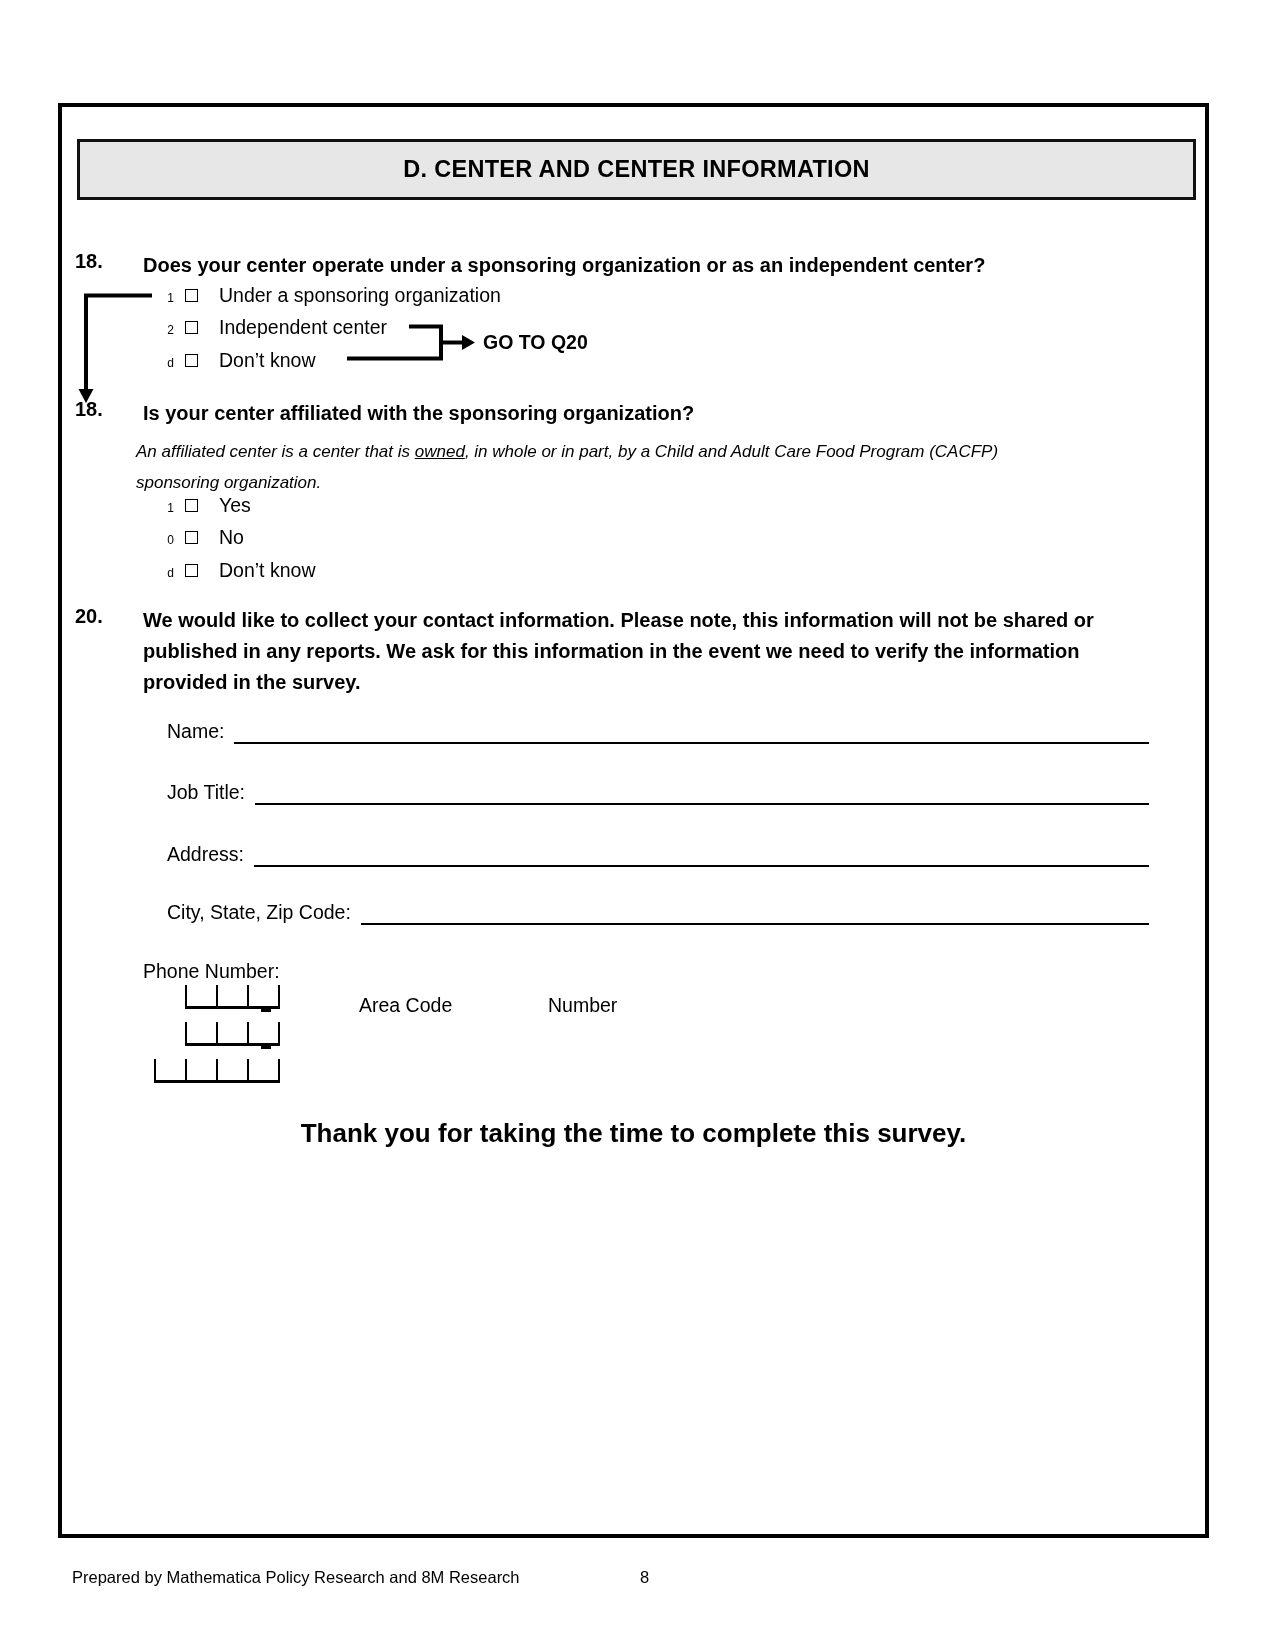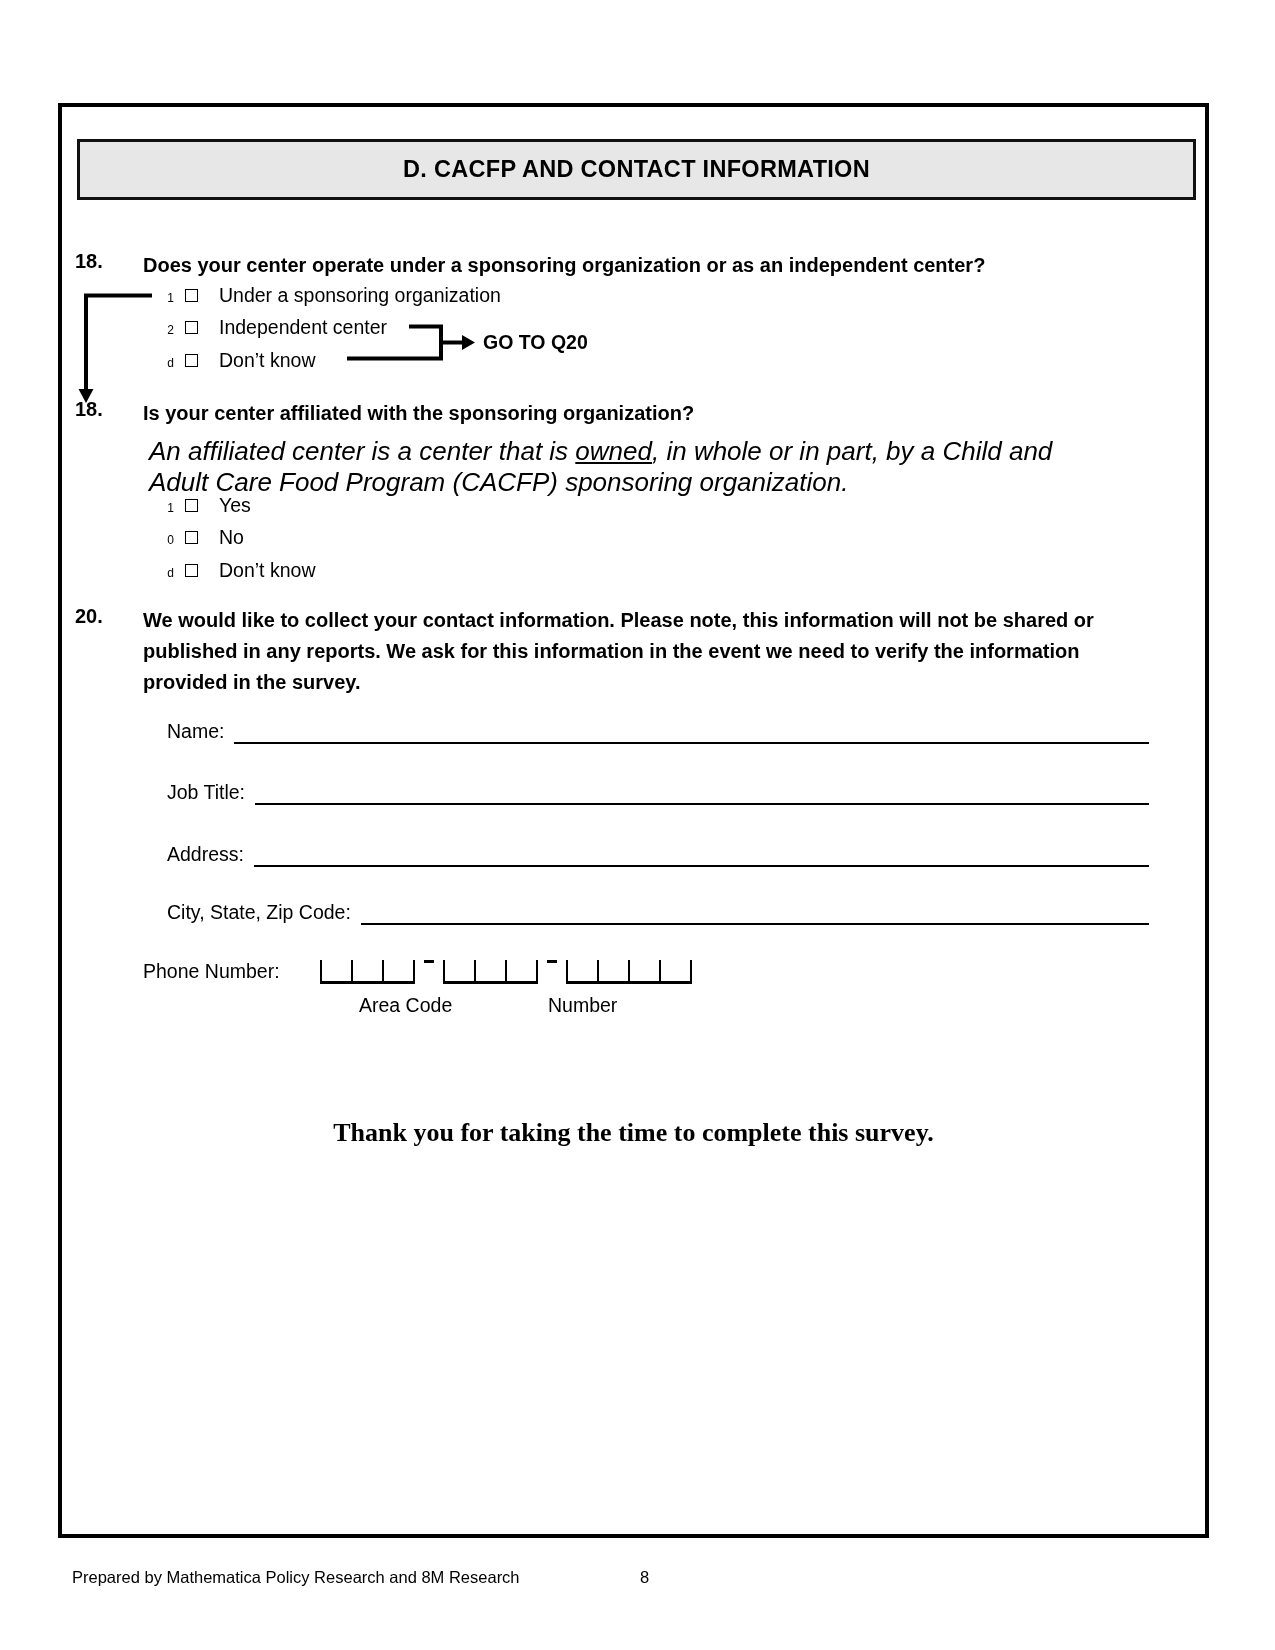--- a/index.html
+++ b/index.html
@@ -191,7 +191,7 @@
   <div class="page-border"></div>
 
   <div class="section-header">
-    <div class="title">D. CACFP AND CONTACT INFORMATION</div>
+    <div class="title">D. CENTER AND CENTER INFORMATION</div>
   </div>
 
   <div class="question" style="top:250px;">

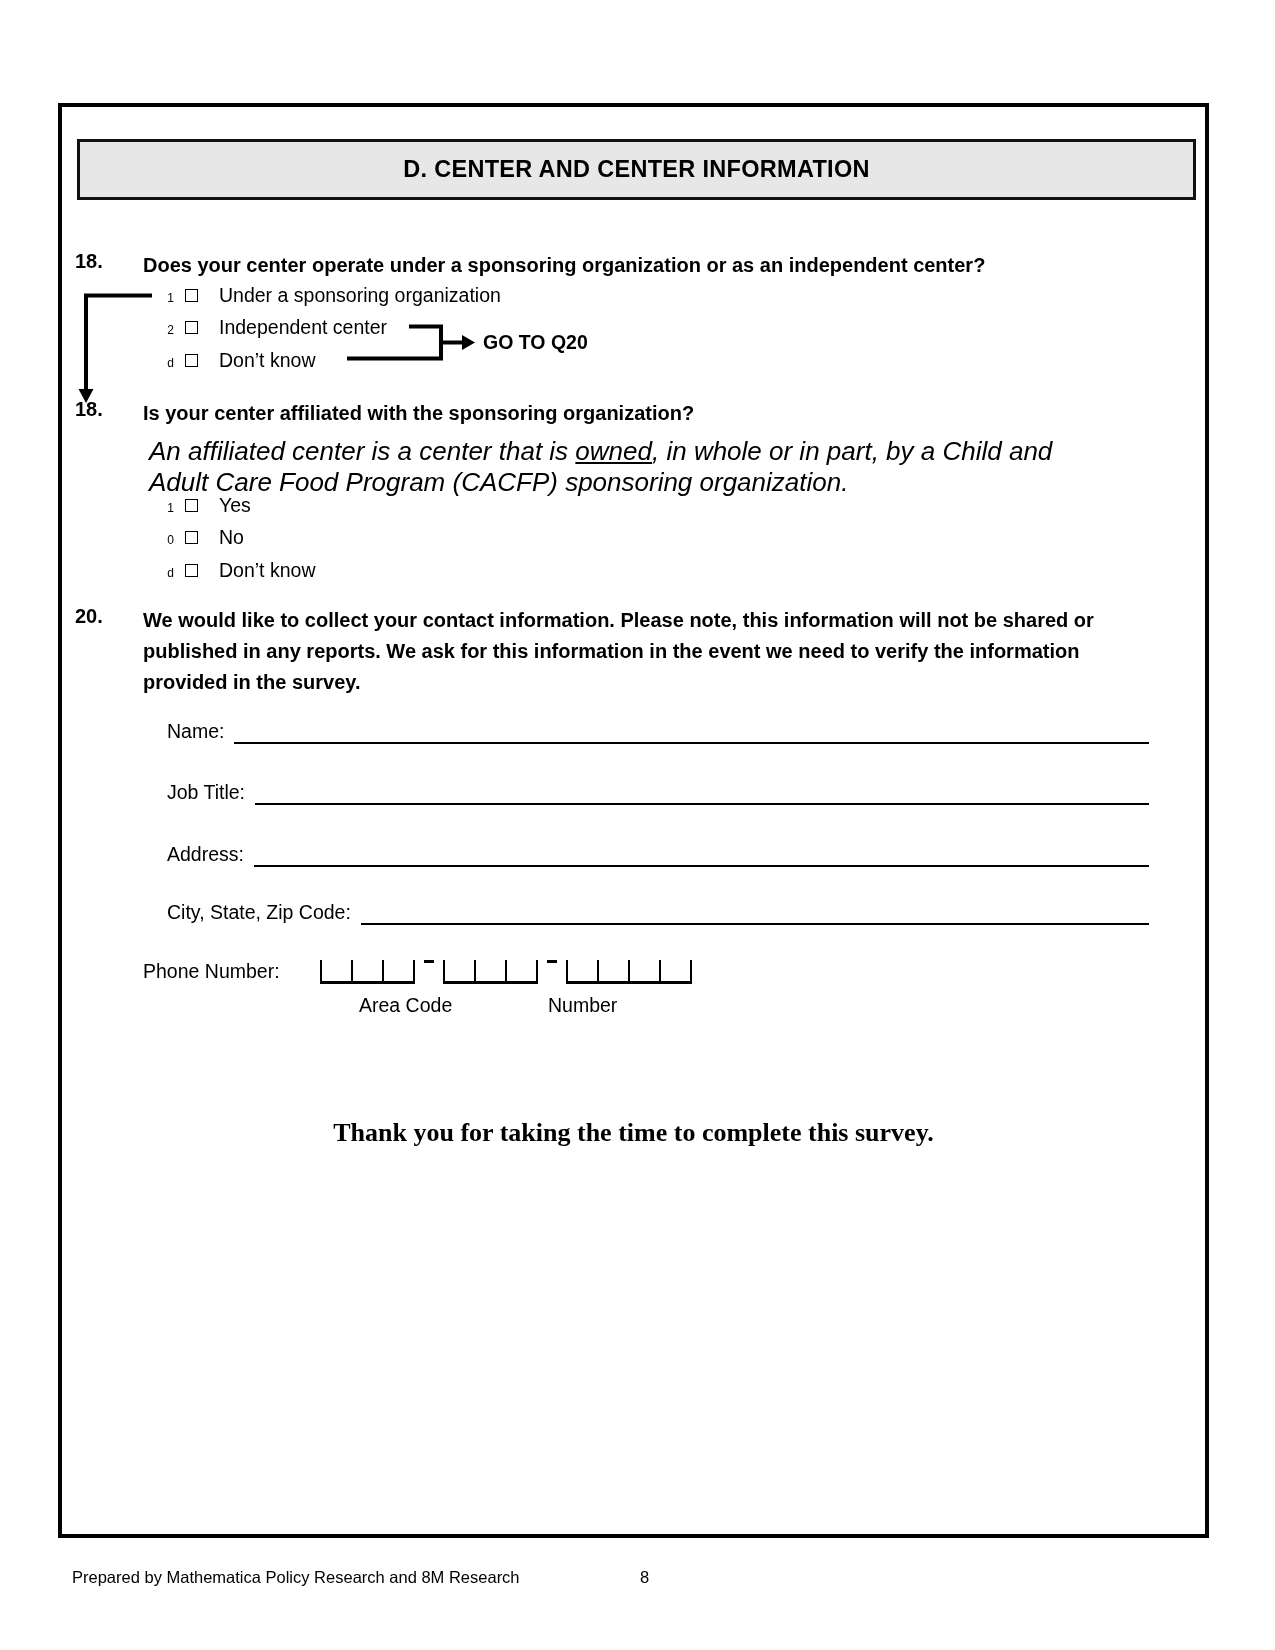--- a/index.html
+++ b/index.html
@@ -99,10 +99,10 @@
 
   .q19-note {
     position: absolute;
-    left: 149px; top: 436px;
+    left: 136px; top: 436px;
     width: 940px;
     font-style: italic;
-    font-size: 26px;
+    font-size: 17px;
     line-height: 31px;
   }
   .q19-note .underlined { text-decoration: underline; }

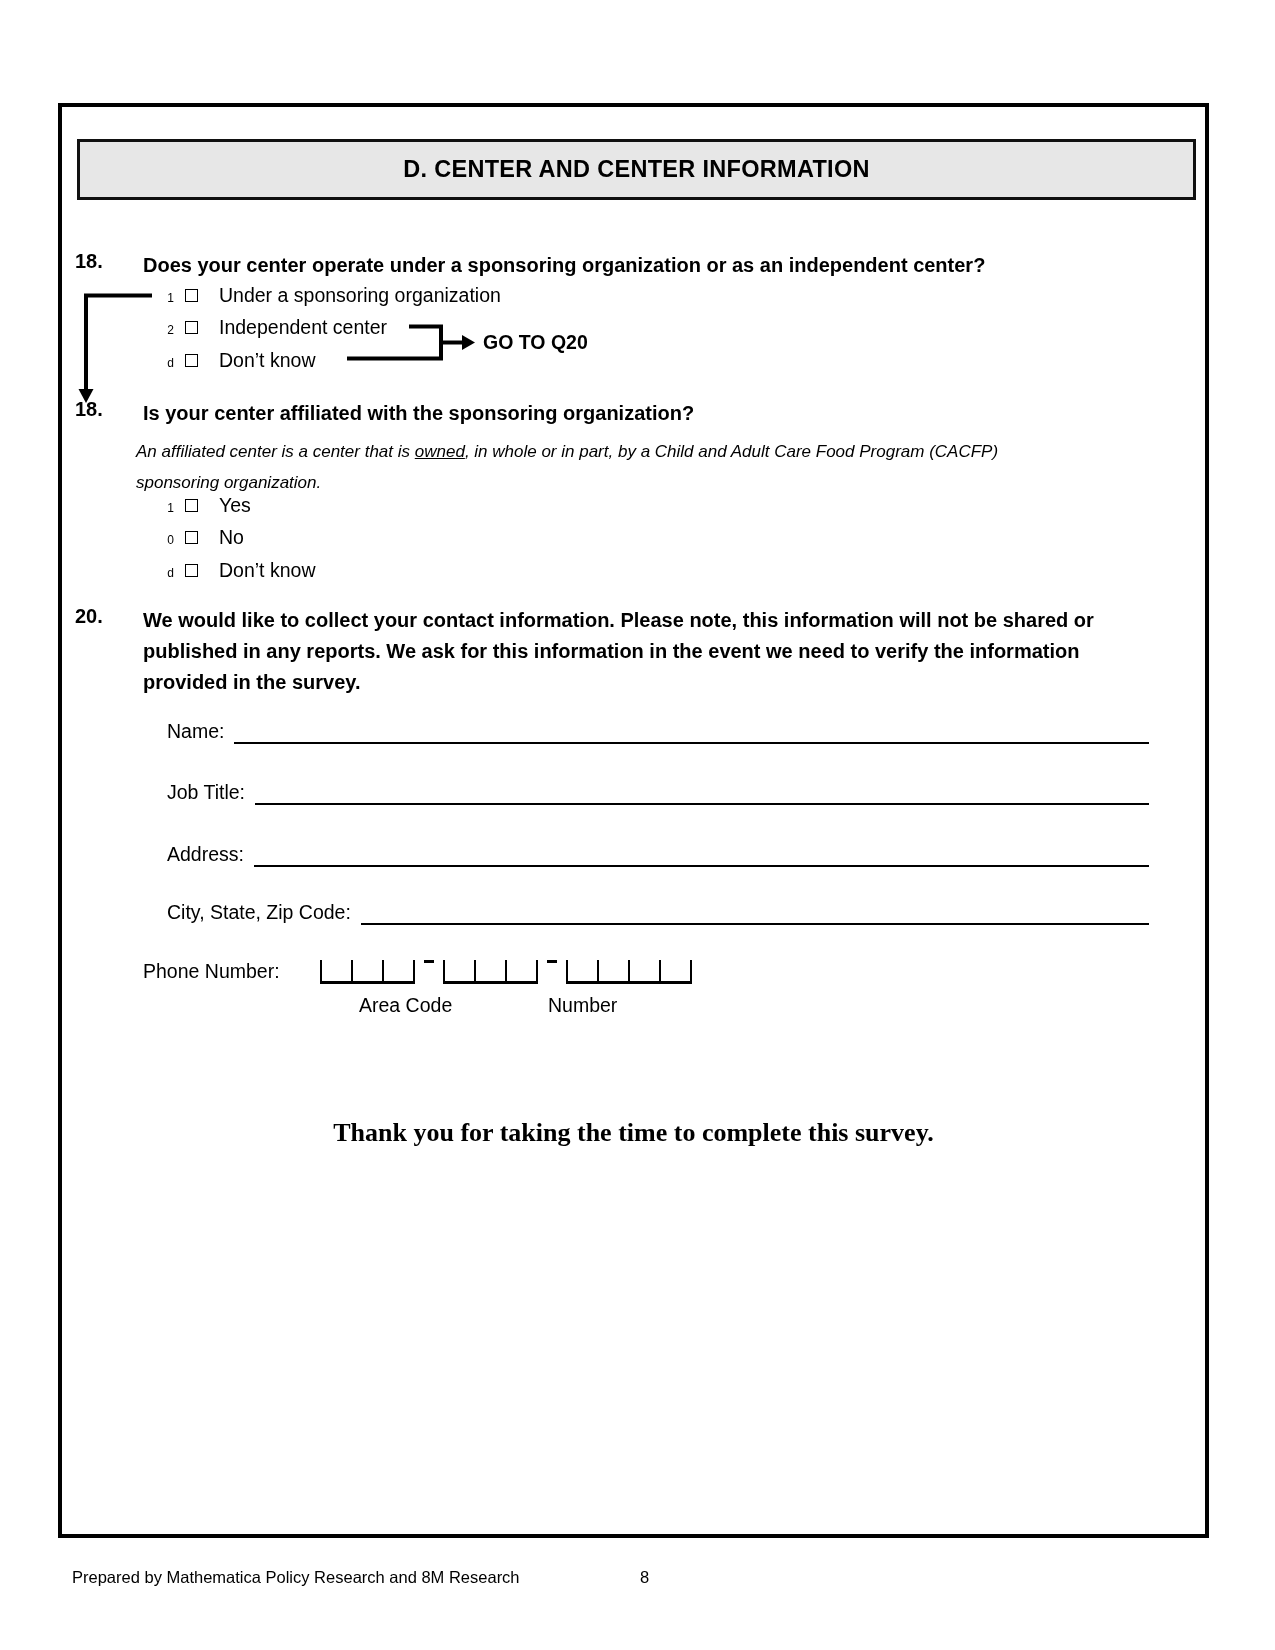--- a/index.html
+++ b/index.html
@@ -136,8 +136,9 @@
     position: absolute;
     left: 143px; top: 960px;
     display: flex;
-    align-items: flex-start;
-    font-size: 19.5px;
+    align-items: flex-end;
+    font-size: 19.5px;
+    flex-direction: column;
   }
   .phone-label { white-space: nowrap; padding-bottom: 2px; }
   .digit-group {

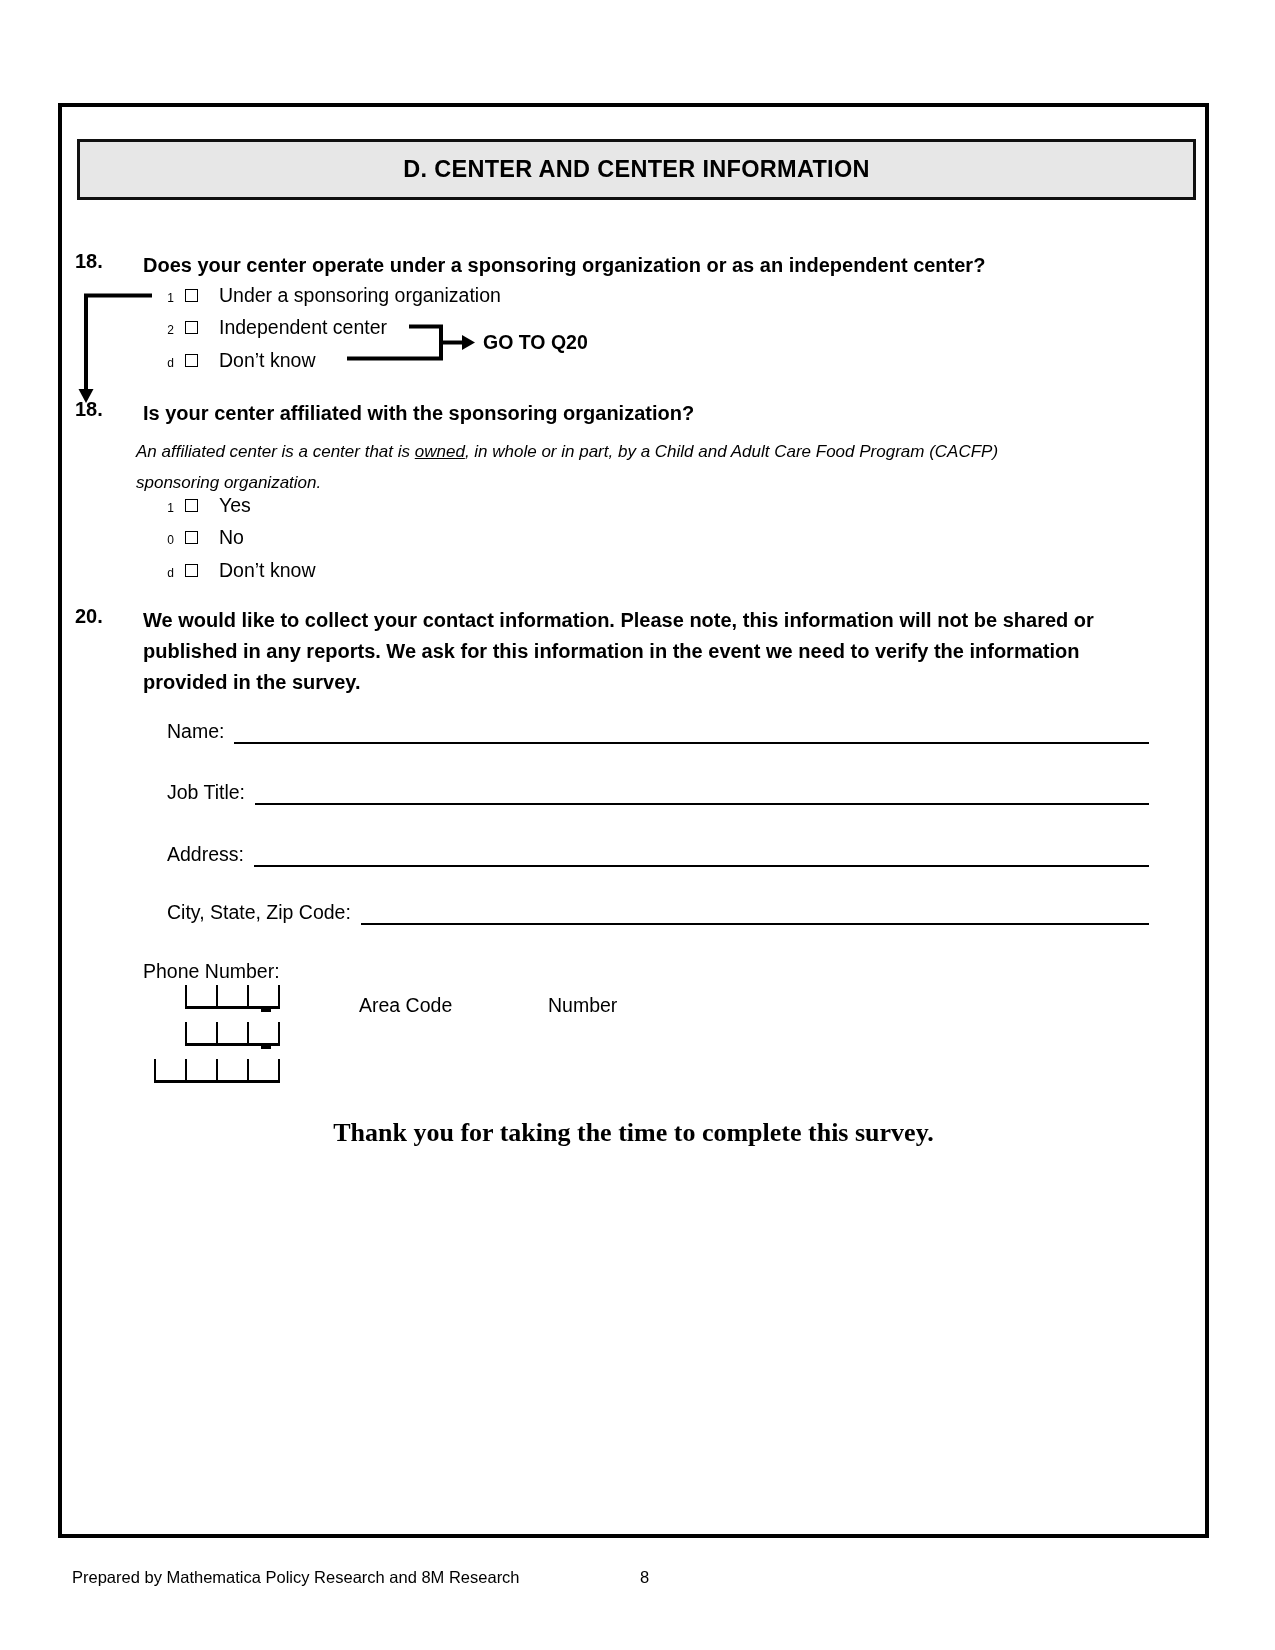--- a/index.html
+++ b/index.html
@@ -172,7 +172,6 @@
     text-align: center;
     font-weight: bold;
     font-size: 26px;
-    font-family: Liberation Serif, serif;
   }
 
   .footer {

